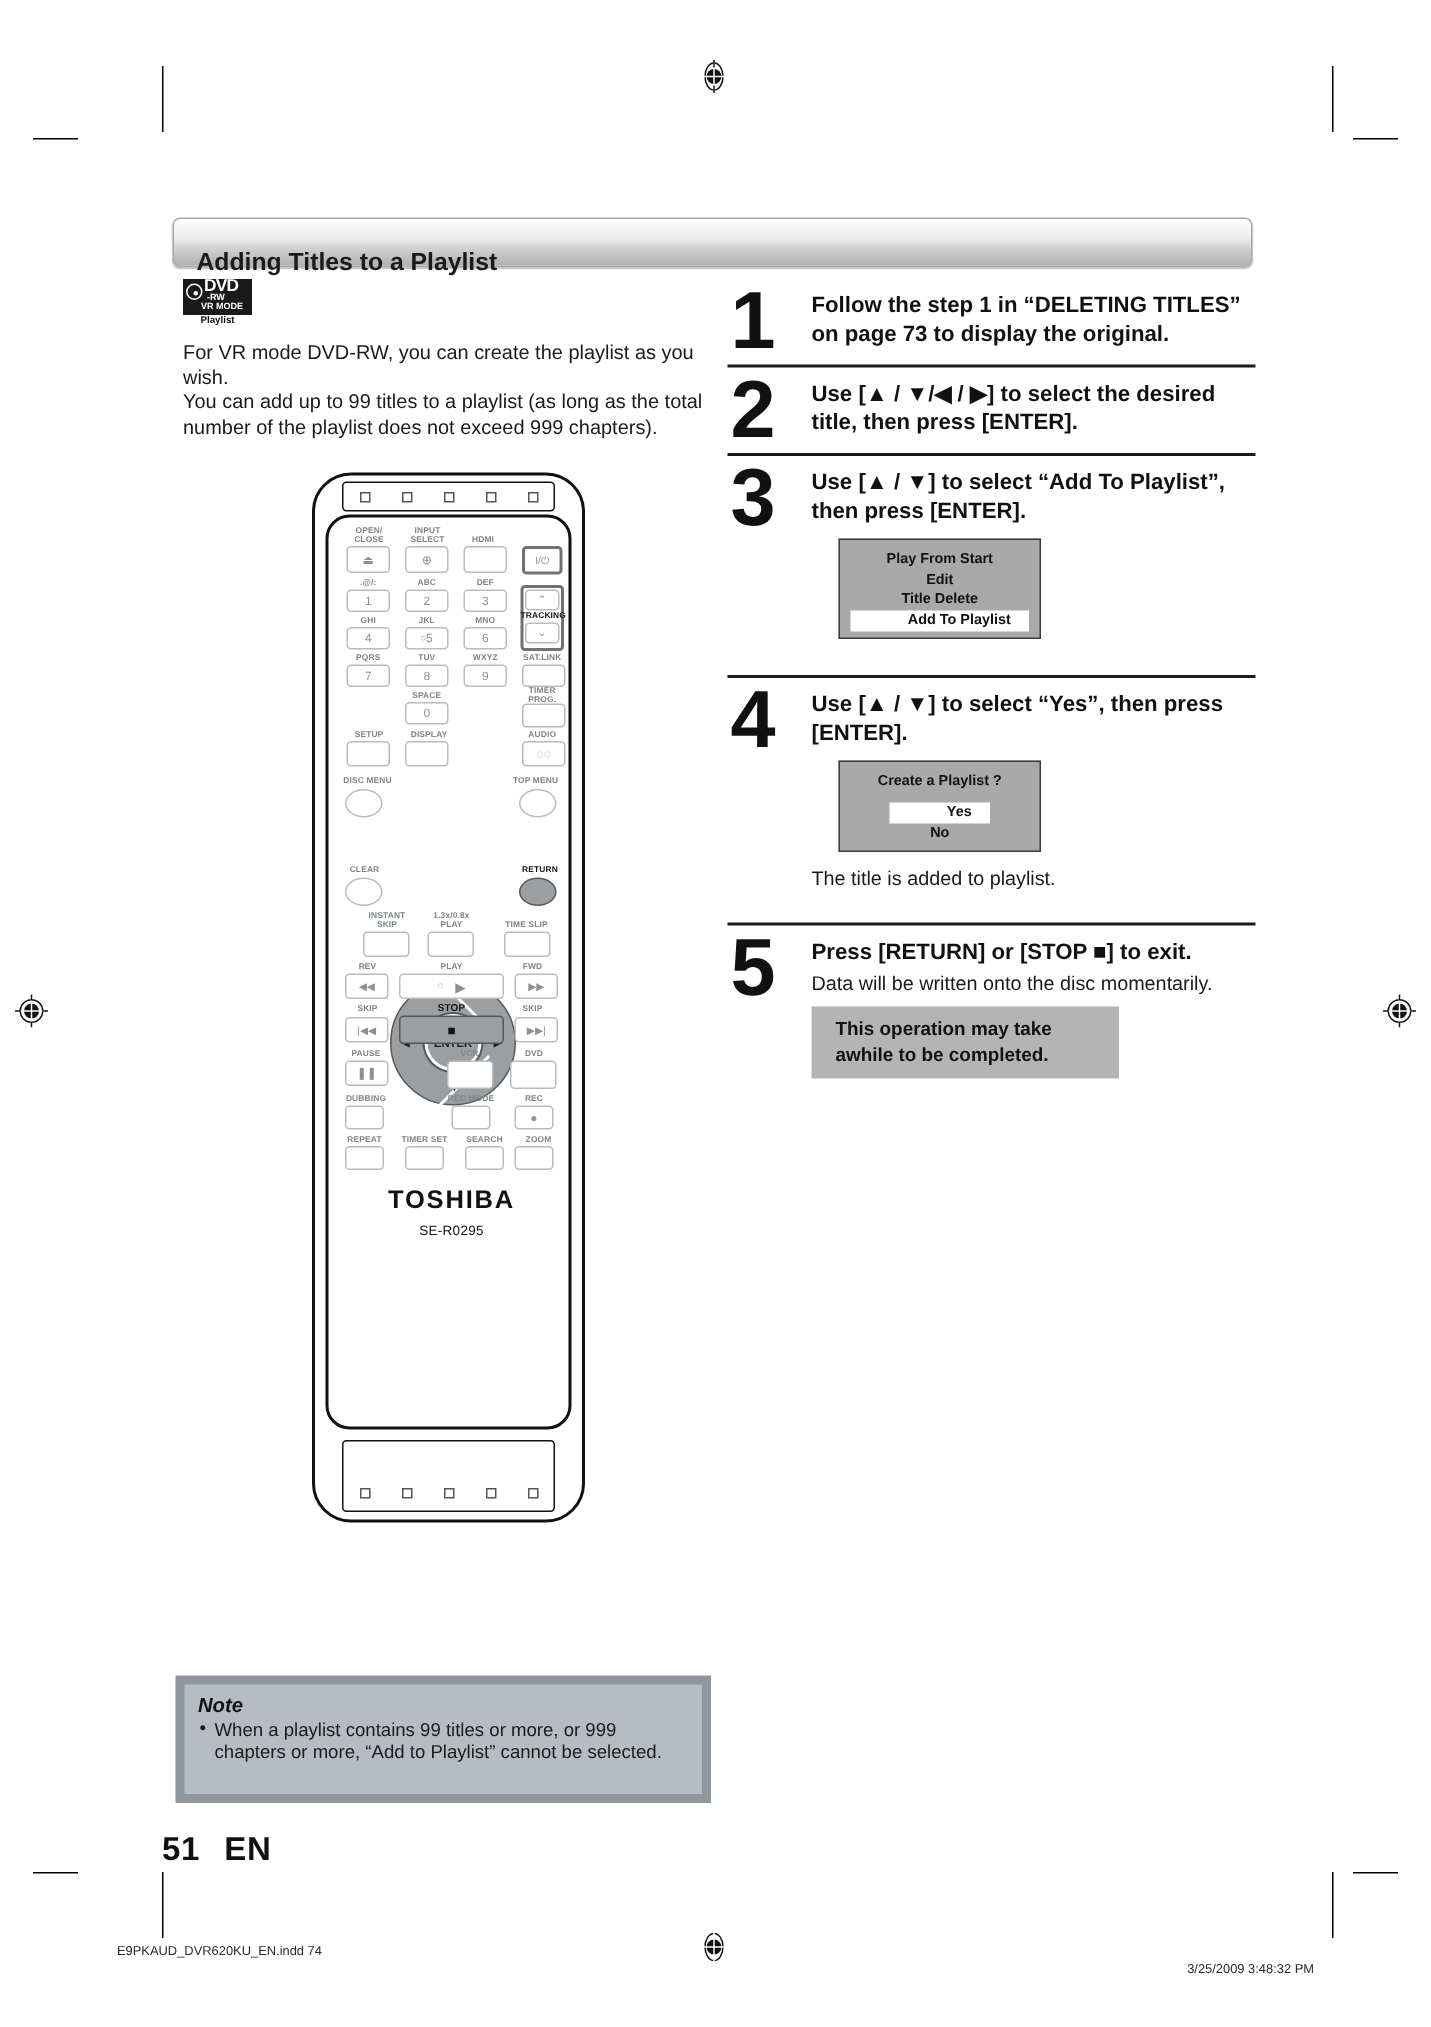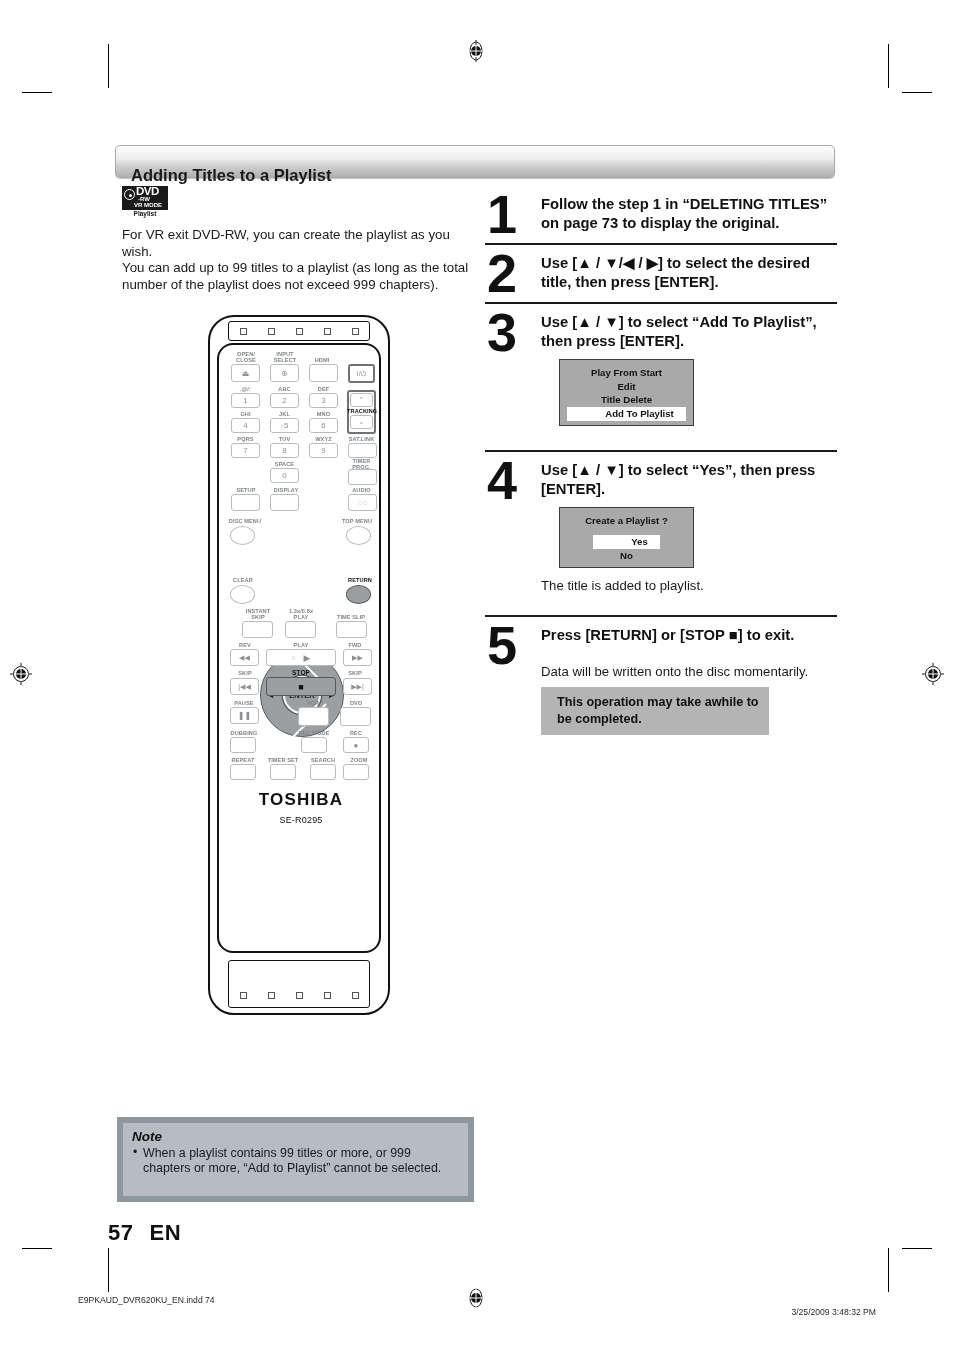--- a/index.html
+++ b/index.html
@@ -268,7 +268,7 @@
     <div class="logo-caption">Playlist</div>
 
     <div class="intro">
-      <p>For VR exit DVD-RW, you can create the playlist as you wish.</p>
+      <p>For VR mode DVD-RW, you can create the playlist as you wish.</p>
       <p>You can add up to 99 titles to a playlist (as long as the total number of the playlist does not exceed 999 chapters).</p>
     </div>
   </div>

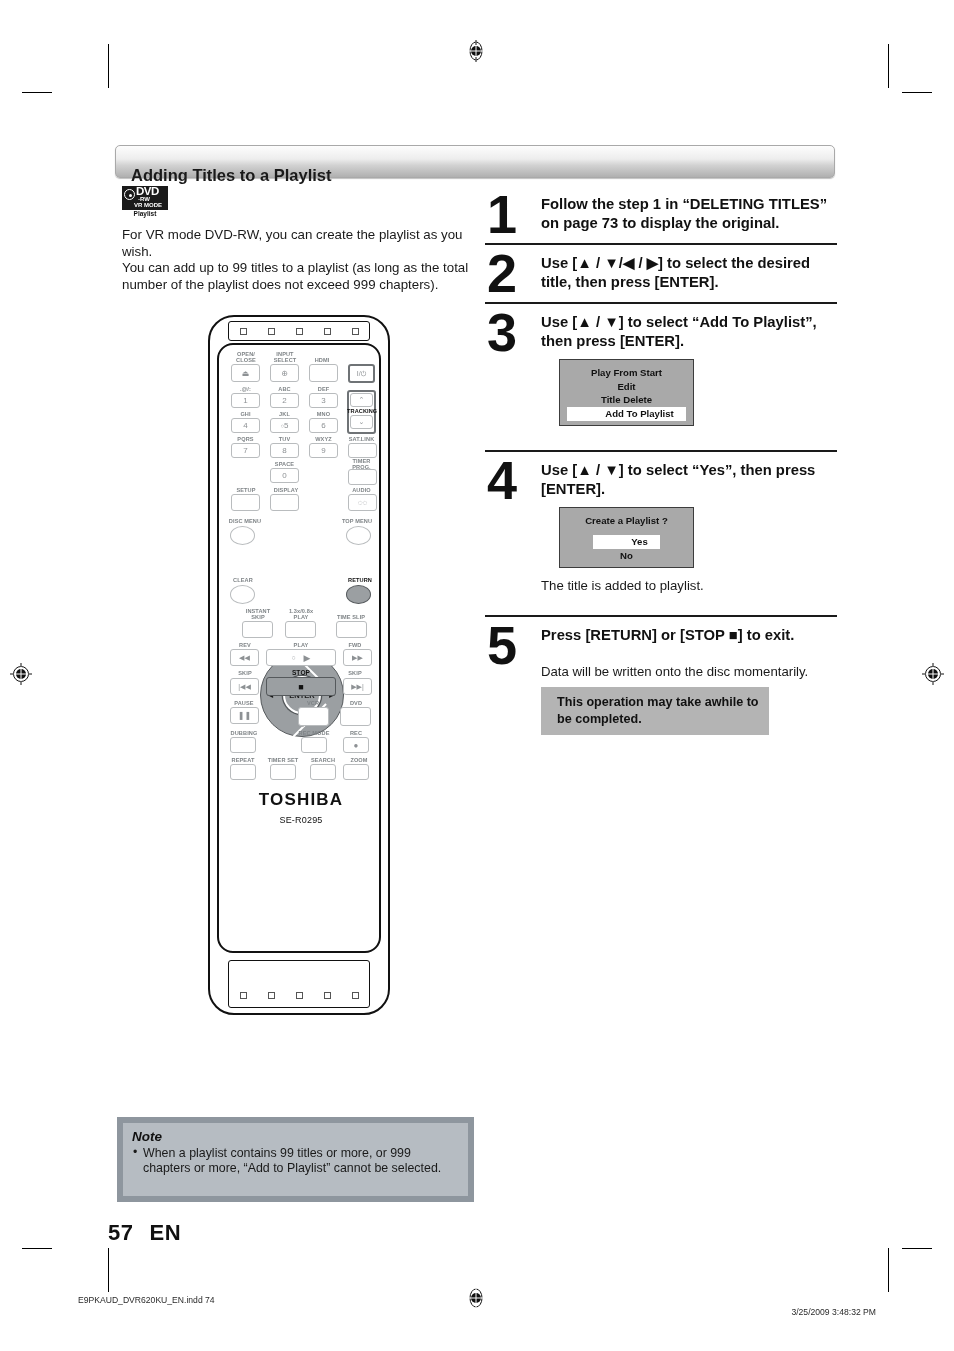--- a/index.html
+++ b/index.html
@@ -157,7 +157,7 @@
   .stephead {
     font-size: 14.8px; font-weight: bold; line-height: 19px; color: #111;
   }
-  .substep { font-size: 13.2px; line-height: 17px; color: #1a1a1a; margin-top: 18px; }
+  .substep { font-size: 13.2px; line-height: 17px; color: #1a1a1a; margin-top: 2px; }
 
   
   .osd {

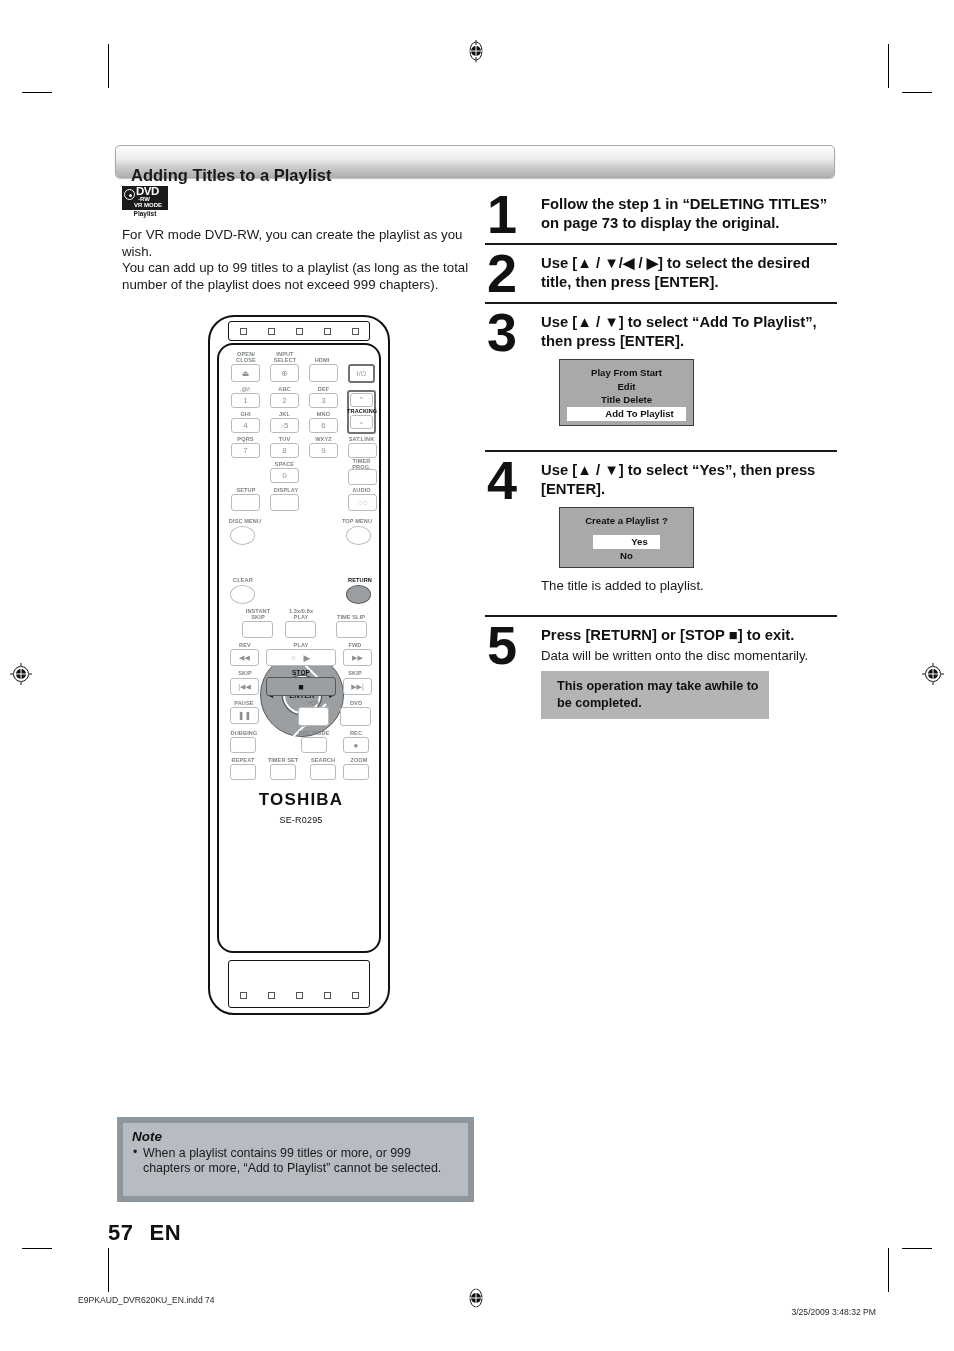--- a/index.html
+++ b/index.html
@@ -176,7 +176,7 @@
   .osd.dlg .row.sel { margin: 0 33px; }
 
   .warnbox {
-    background: #b4b4b4; width: 228px; margin-top: 7px;
+    background: #b4b4b4; width: 205px; margin-top: 7px;
     padding: 7px 10px 8px 16px;
     font-size: 12.6px; font-weight: bold; line-height: 16.5px; color: #111;
   }

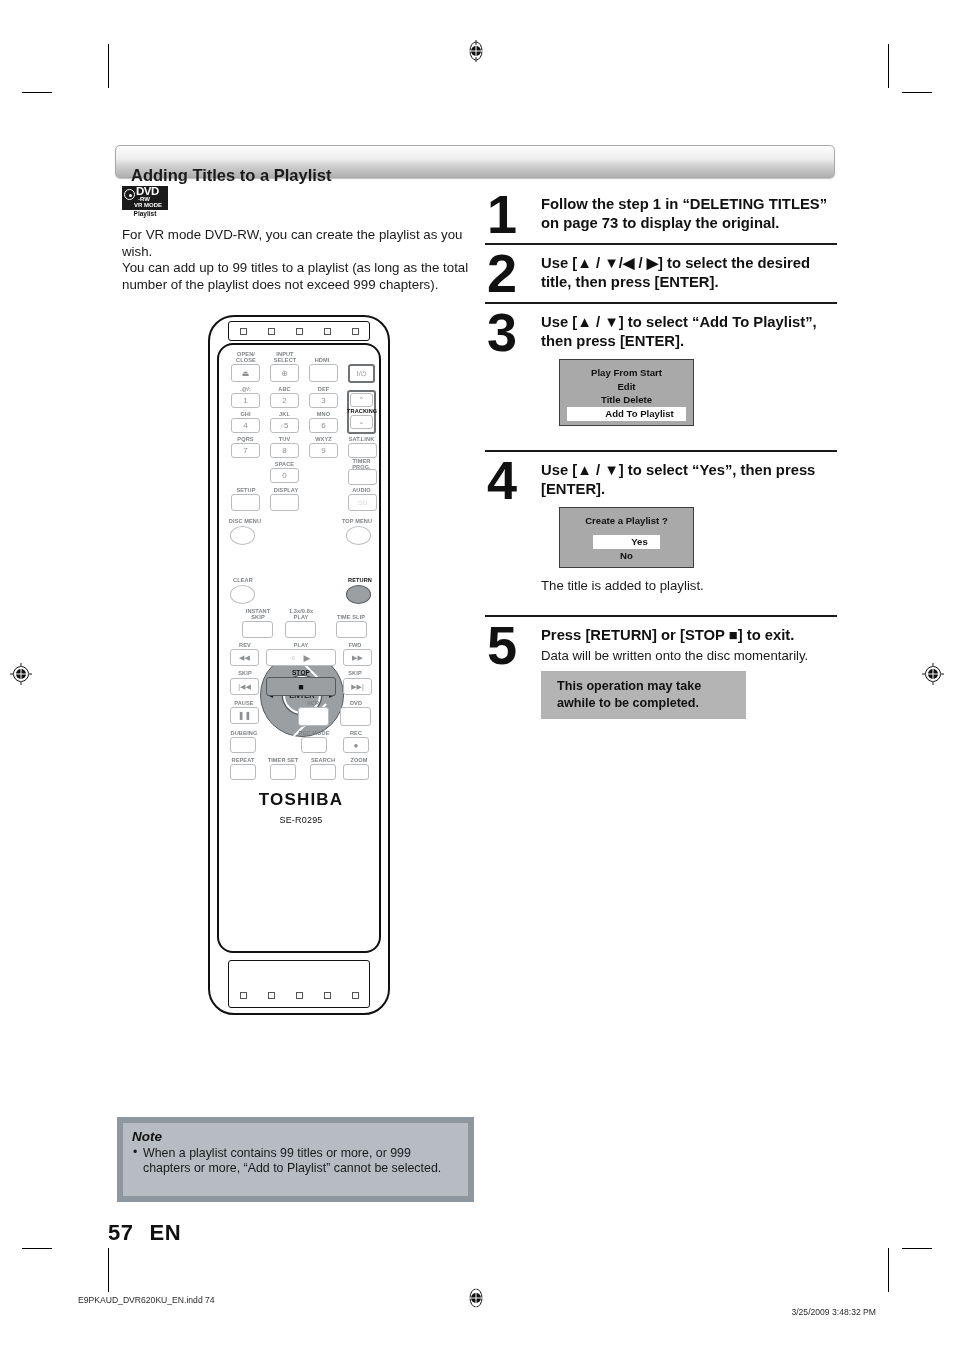--- a/index.html
+++ b/index.html
@@ -492,7 +492,7 @@
   </div>
 
   <div class="pagenum">
-    <span>57</span><span class="en">EN</span>
+    <span>51</span><span class="en">EN</span>
   </div>
   <div class="footline left">E9PKAUD_DVR620KU_EN.indd   74</div>
   <div class="footline right">3/25/2009   3:48:32 PM</div>

